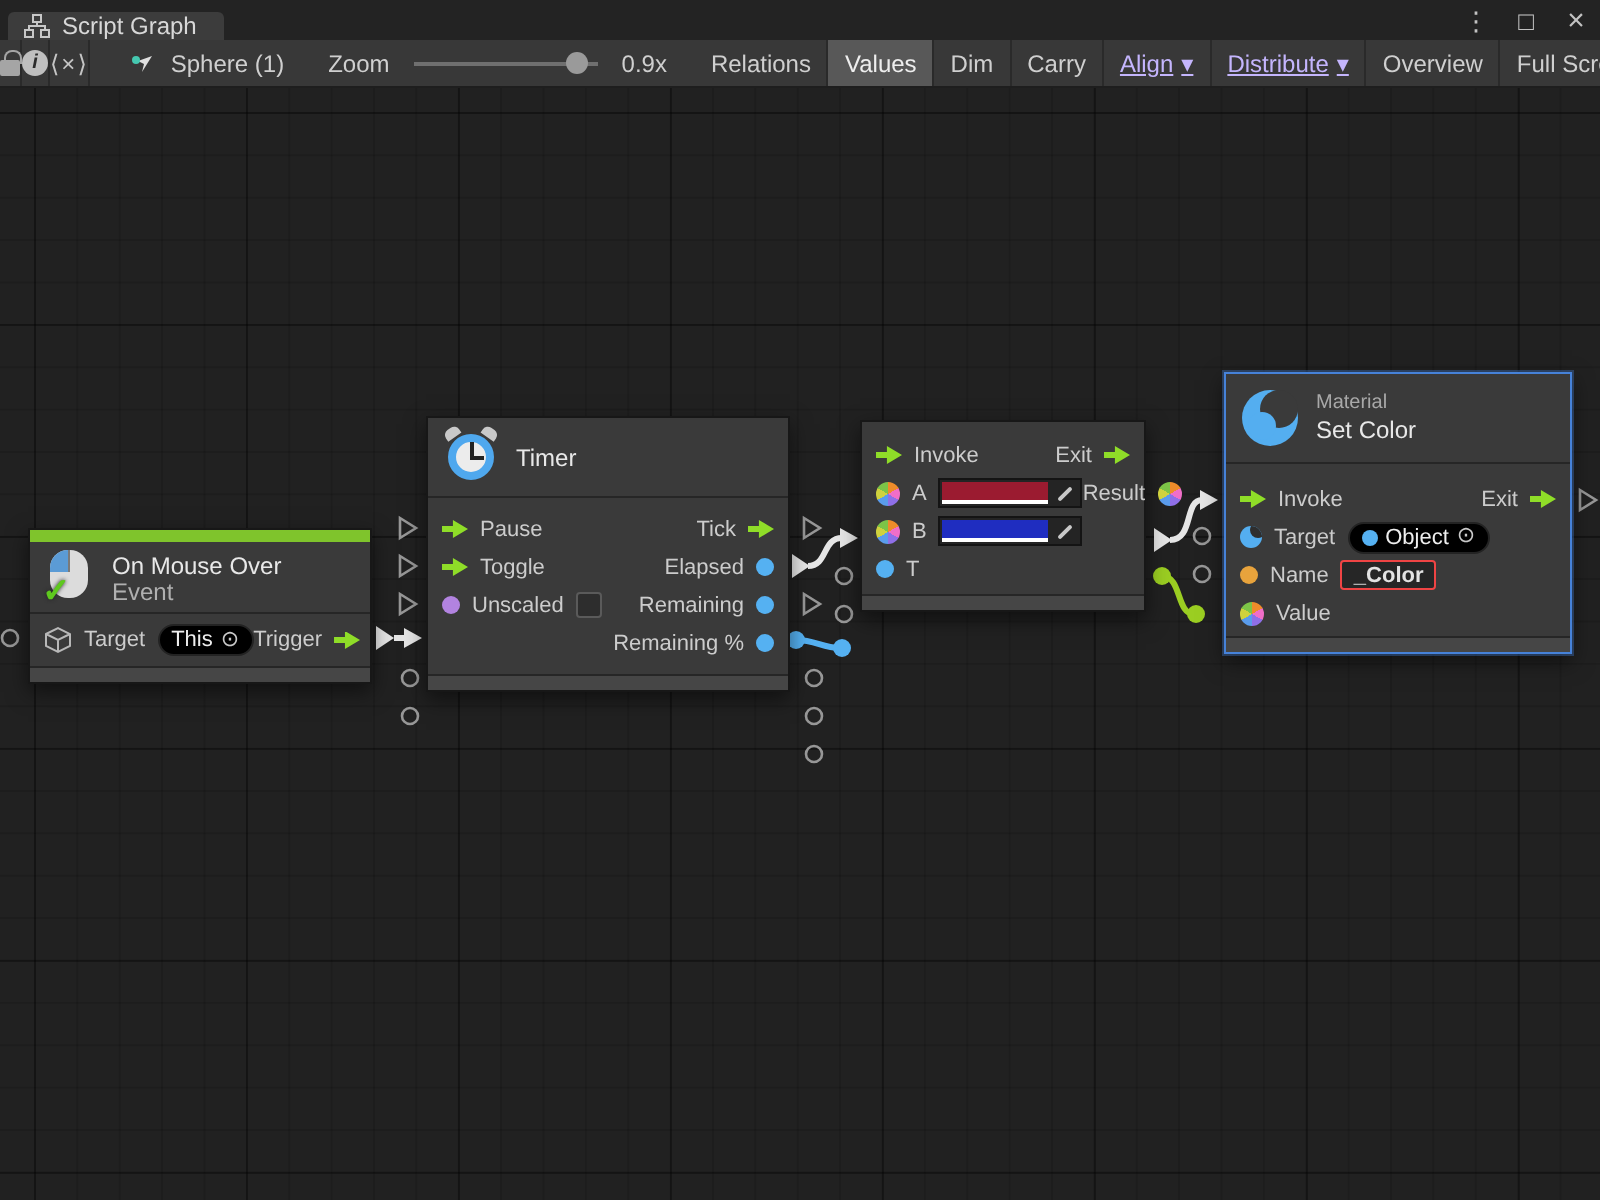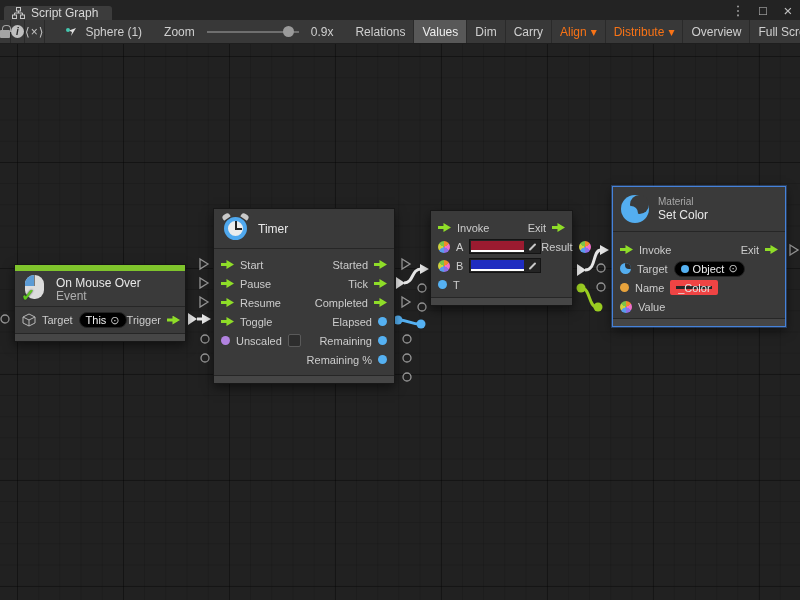--- a/index.html
+++ b/index.html
@@ -22,7 +22,7 @@
   .tcell { height:24px; display:flex; align-items:center; justify-content:center; border-right:1px solid #2a2a2a; }
   .tbtn { height:24px; display:flex; align-items:center; padding:0 8px; border-right:1px solid #2a2a2a; gap:4px; }
   .tbtn.active { background:#585858; color:#eee; }
-  .tbtn.disabled { color:#f97316; }
+  .tbtn.disabled { color:#c4b5fd;text-decoration:underline; }
   .lock { position:relative; width:10px; height:8px; background:#a5a5a5; border-radius:1px; margin-top:4px; }
   .lock::before { content:''; position:absolute; left:1.5px; top:-5px; width:7px; height:6px;
     border:1.6px solid #a5a5a5; border-bottom:none; border-radius:4px 4px 0 0; }

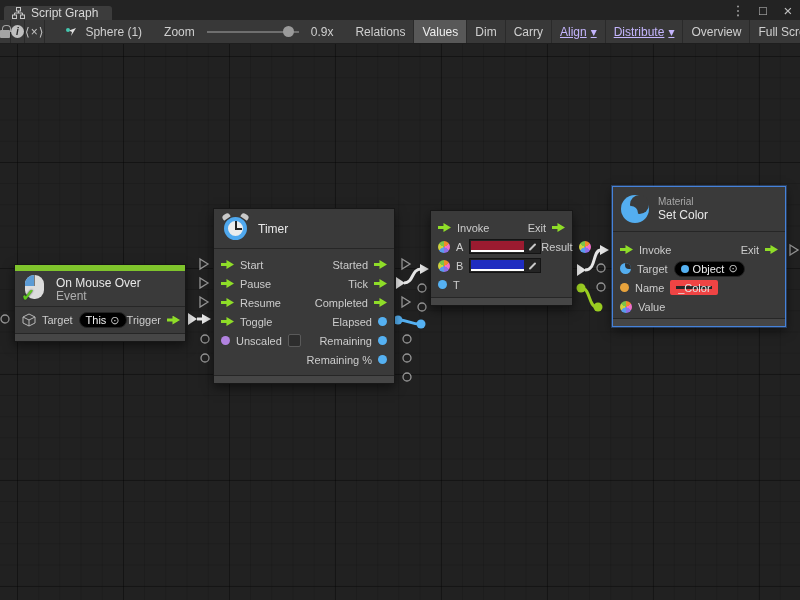--- a/index.html
+++ b/index.html
@@ -273,16 +273,6 @@
       <div class="prow">
         <span class="pl">
             <span class="farrow"></span>
-          <span class="plabel">Start</span>
-          </span>
-        <span class="pr">
-            <span class="plabel">Started</span>
-          <span class="farrow"></span>
-          </span>
-      </div>
-      <div class="prow">
-        <span class="pl">
-            <span class="farrow"></span>
           <span class="plabel">Pause</span>
           </span>
         <span class="pr">

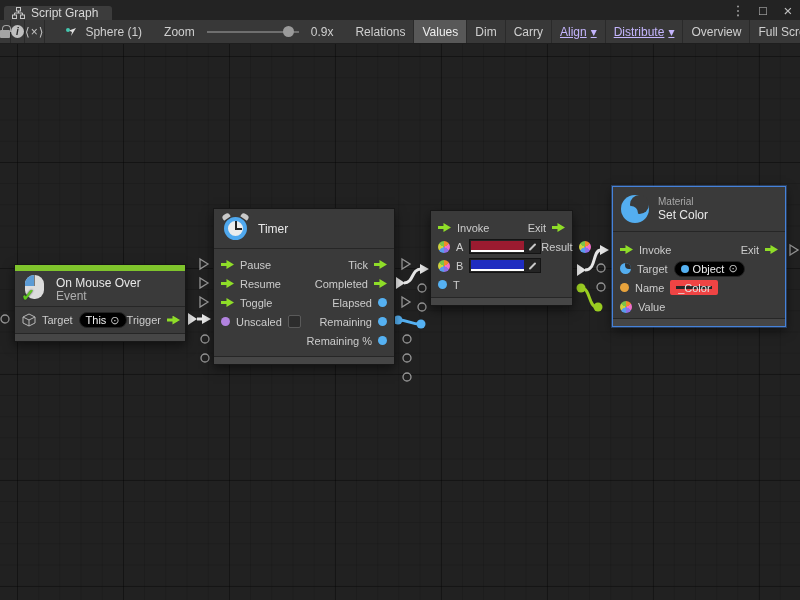--- a/index.html
+++ b/index.html
@@ -283,16 +283,6 @@
       <div class="prow">
         <span class="pl">
             <span class="farrow"></span>
-          <span class="plabel">Resume</span>
-          </span>
-        <span class="pr">
-            <span class="plabel">Completed</span>
-          <span class="farrow"></span>
-          </span>
-      </div>
-      <div class="prow">
-        <span class="pl">
-            <span class="farrow"></span>
           <span class="plabel">Toggle</span>
           </span>
         <span class="pr">

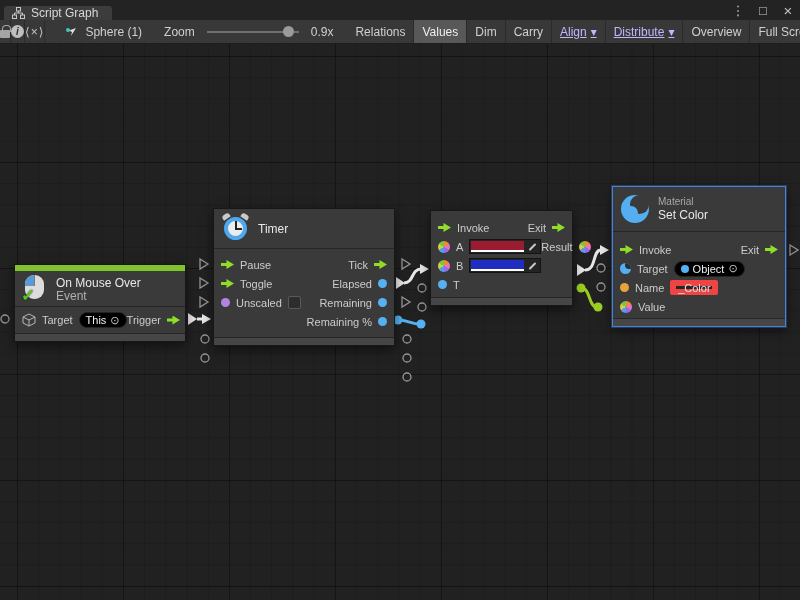--- a/index.html
+++ b/index.html
@@ -73,8 +73,8 @@
     border-radius:50%; background:#2e2e2e; }
 
   
-  .field { background:#262626; border:6px solid #ef4444; border-radius:2px; color:#e3e3e3;
-    font-size:11px; display:flex; align-items:center; justify-content:center; }
+  .field { background:#262626; border:1px solid #ef4444; border-radius:2px; color:#e3e3e3;
+    font-size:11px; display:flex; align-items:center; justify-content:center;font-weight:bold; }
   .f-dur { width:17px; height:15px; }
   .f-name { width:48px; height:15px; }
   .chip { display:inline-flex; align-items:center; gap:4px; background:#000000; border:1px solid #232323;

